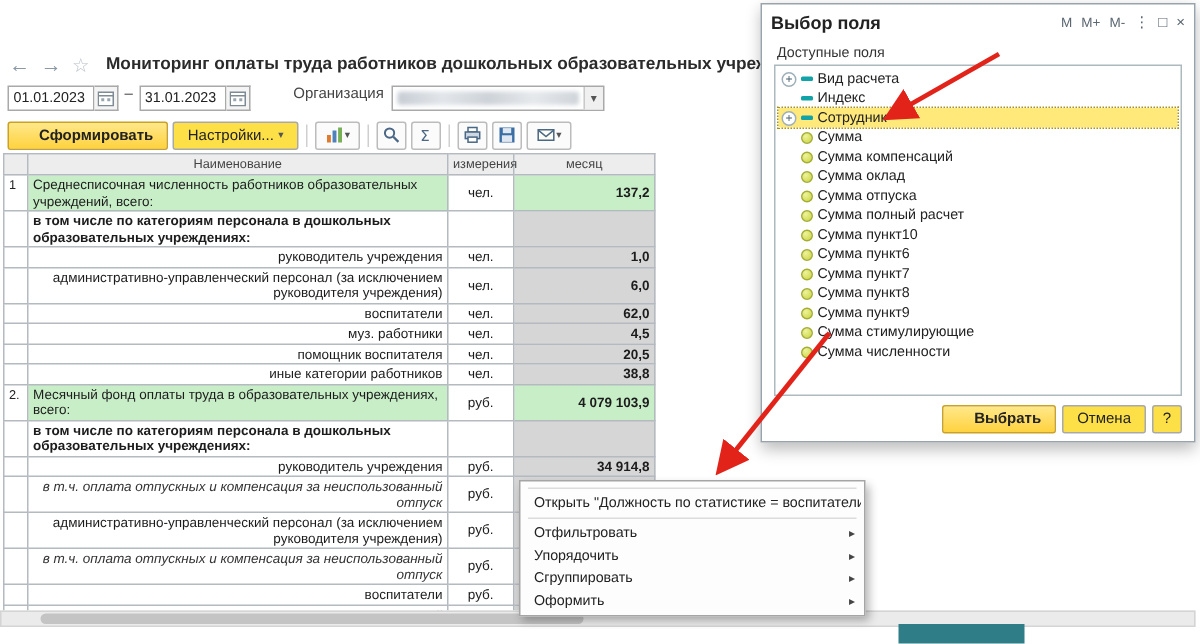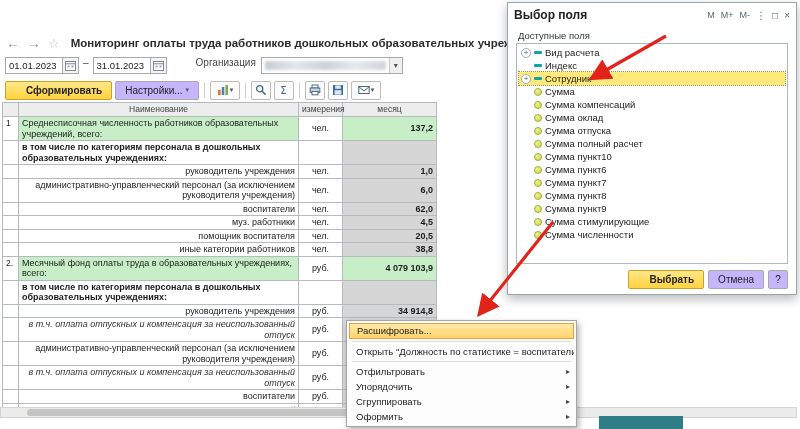--- a/index.html
+++ b/index.html
@@ -28,7 +28,7 @@
 
   
   .toolbar{position:absolute;top:80px;left:5px;height:20px;display:flex;align-items:center;gap:3px;}
-  .btn{height:19px;border:1px solid #a9a9a9;background:#c4b5fd;border-radius:2px;padding:0 9px;
+  .btn{height:19px;border:1px solid #a9a9a9;background:#fde047;border-radius:2px;padding:0 9px;
     font-size:10px;color:#222;font-family:"Liberation Sans",sans-serif;display:inline-flex;align-items:center;gap:3px;}
   .btn.primary{background:linear-gradient(#ffe88a,#ffd23f);border-color:#c9a227;font-weight:bold;padding-left:20px;}
   .iconbtn{width:20px;height:19px;border:1px solid #bcbcbc;background:#fbfbfb;border-radius:2px;

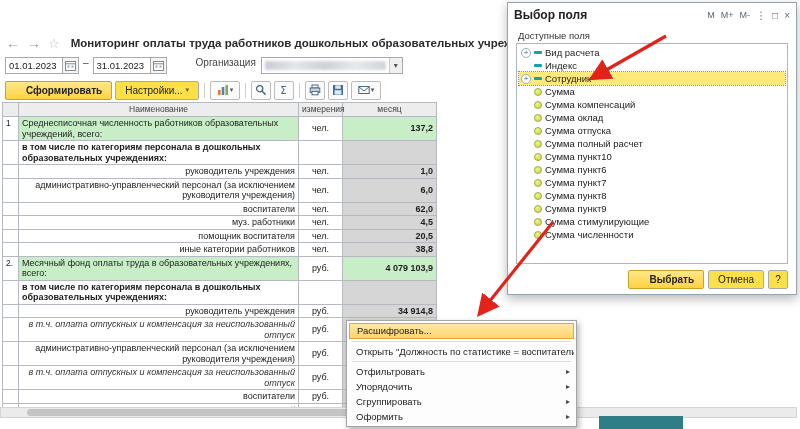--- a/index.html
+++ b/index.html
@@ -318,10 +318,6 @@
   </div>
 
   <div class="ctx">
-  <div class="ctx-item hl">
-    <span class="ctx-label">Расшифровать...</span>
-    
-  </div>
 <div class="ctx-sep"></div>
   <div class="ctx-item">
     <span class="ctx-label">Открыть "Должность по статистике = воспитатели"</span>

